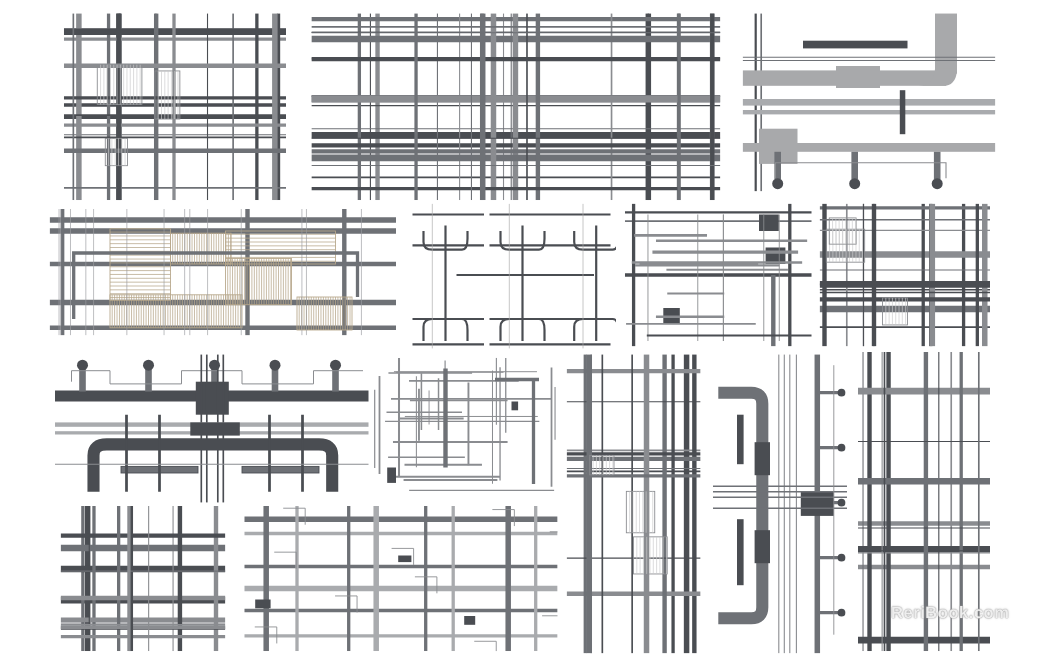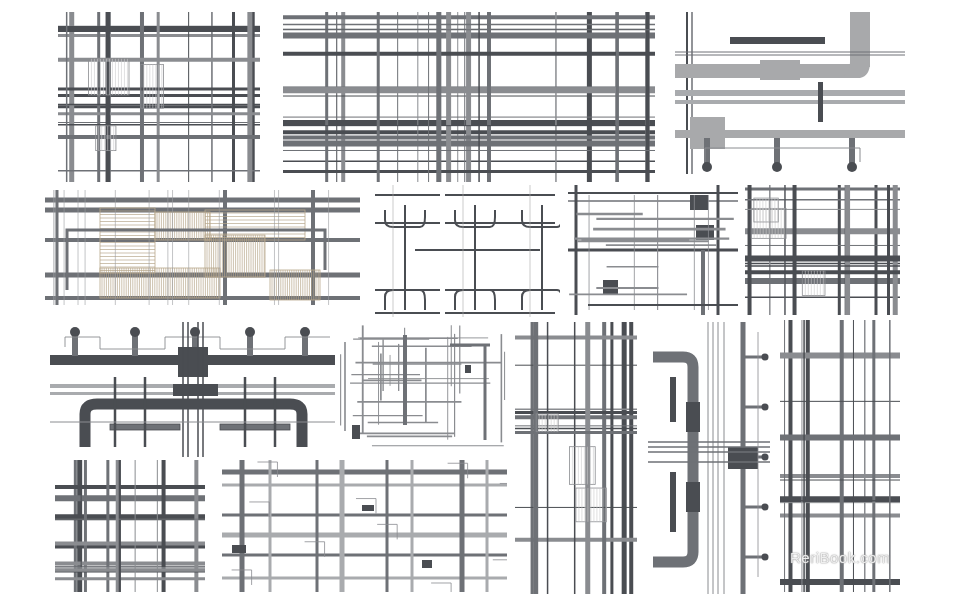--- a/index.html
+++ b/index.html
@@ -6,8 +6,8 @@
   body{width:960px;height:600px;position:relative;overflow:hidden;font-family:"Liberation Sans",sans-serif;}
   .panel{position:absolute;overflow:hidden;background:#fff;}
   .panel svg{width:100%;height:100%;display:block;}
-  .watermark{position:absolute;left:790px;top:549px;font-size:15px;font-weight:normal;color:rgba(255,255,255,0.85);
-    text-shadow:0 0 1px #888,0 0 2px #aaa;letter-spacing:0.5px;font-family:"Liberation Sans",sans-serif;}
+  .watermark{position:absolute;left:790px;top:549px;font-size:15px;font-weight:bold;color:rgba(255,255,255,0.85);
+    text-shadow:0 0 1px #888,0 0 2px #aaa;letter-spacing:0.5px;font-family:"Liberation Sans",sans-serif;padding-left:20px;}
 </style>
 </head>
 <body>

